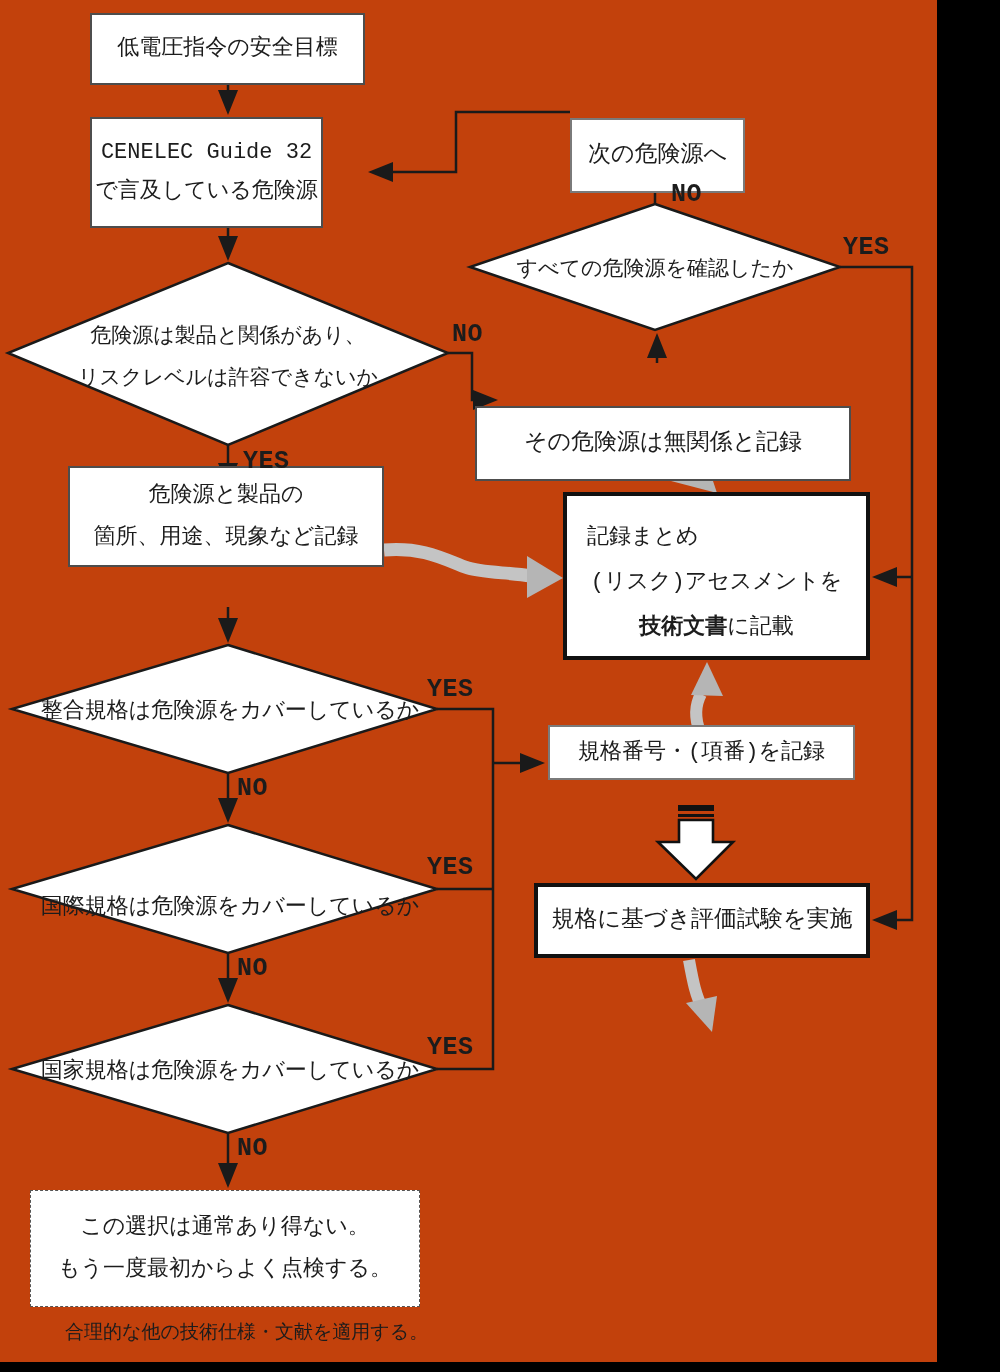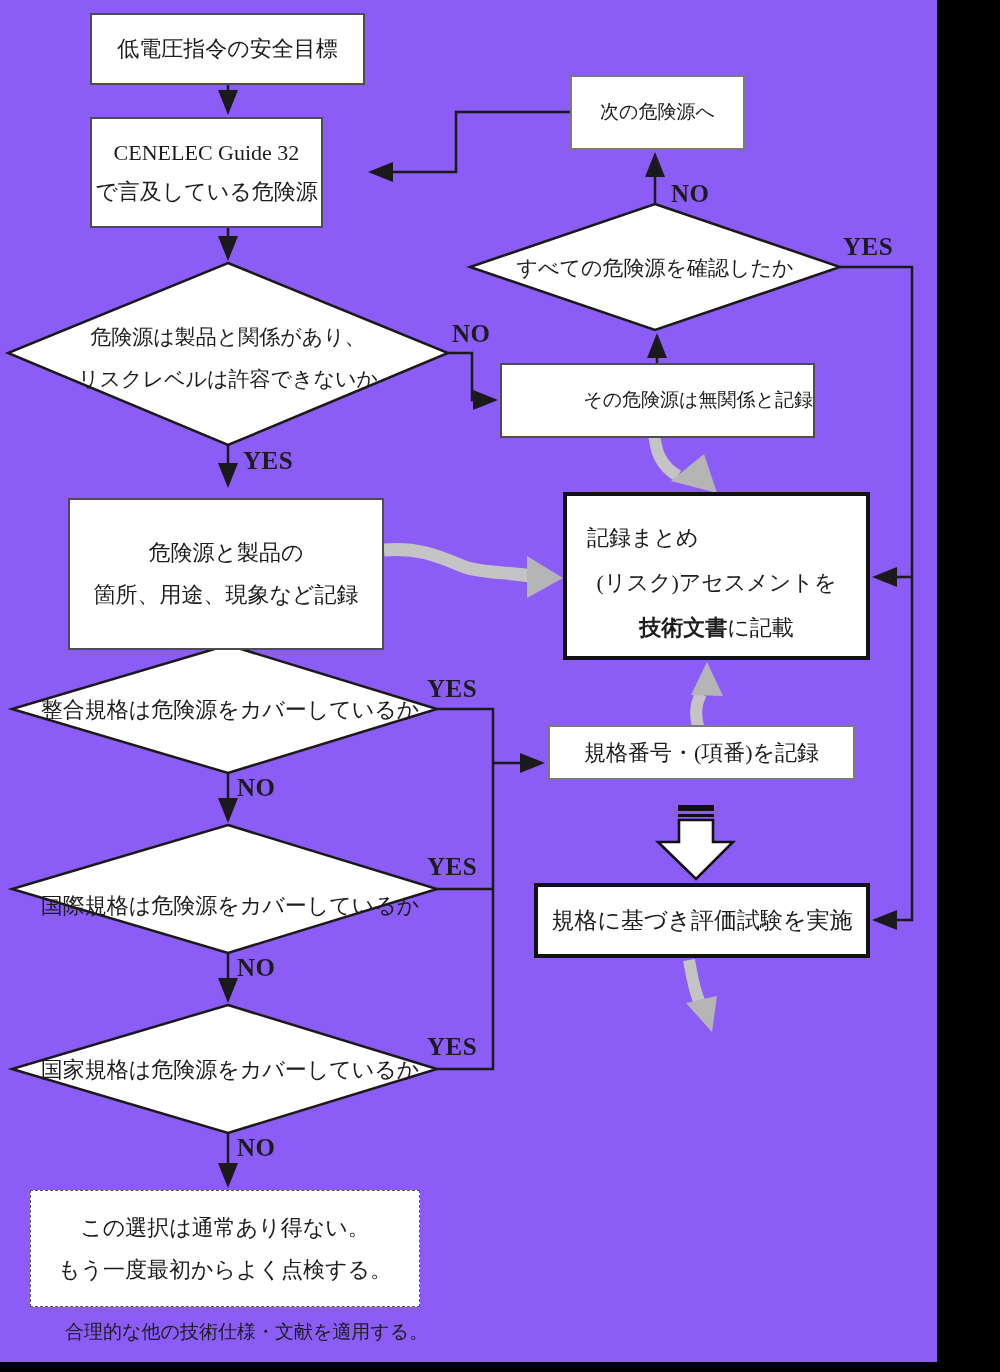--- a/index.html
+++ b/index.html
@@ -4,8 +4,8 @@
 <style>
   html,body{margin:0;padding:0;background:#fff;}
   #stage{
-    position:relative;width:1000px;height:1372px;background:#8b5cf6;overflow:hidden;
-    font-family:Liberation Serif, serif;color:#1c1c1c;
+    position:relative;width:1000px;height:1372px;background:#c2410c;overflow:hidden;
+    font-family:Liberation Mono, monospace;color:#1c1c1c;
   }
   #flow-svg{position:absolute;left:0;top:0;width:1000px;height:1372px;}
   .box{

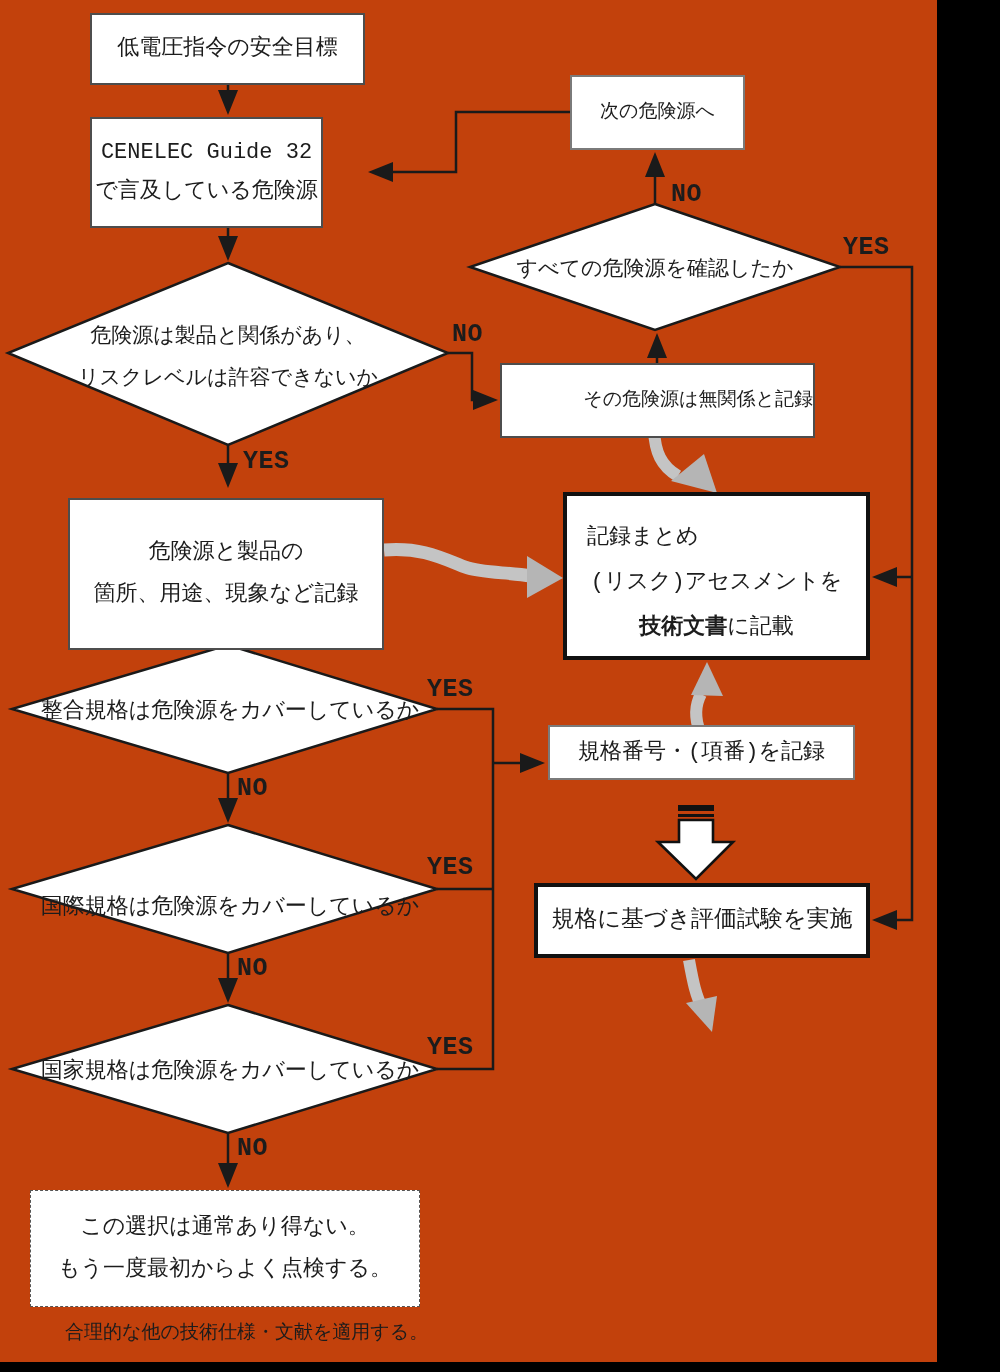--- a/index.html
+++ b/index.html
@@ -18,7 +18,7 @@
   .thick{border:4px solid #111111;}
   .dashed{border:1.5px dashed #555555;}
   .t22{font-size:22px;}
-  .t21{font-size:19px;}
+  .t21{font-size:23px;margin-top:43px;}
   .t23{font-size:23px;}
   .lbl{position:absolute;font-weight:bold;font-size:25px;letter-spacing:0.5px;white-space:nowrap;}
   .dtext{position:absolute;transform:translate(-50%,-50%);text-align:center;white-space:nowrap;}

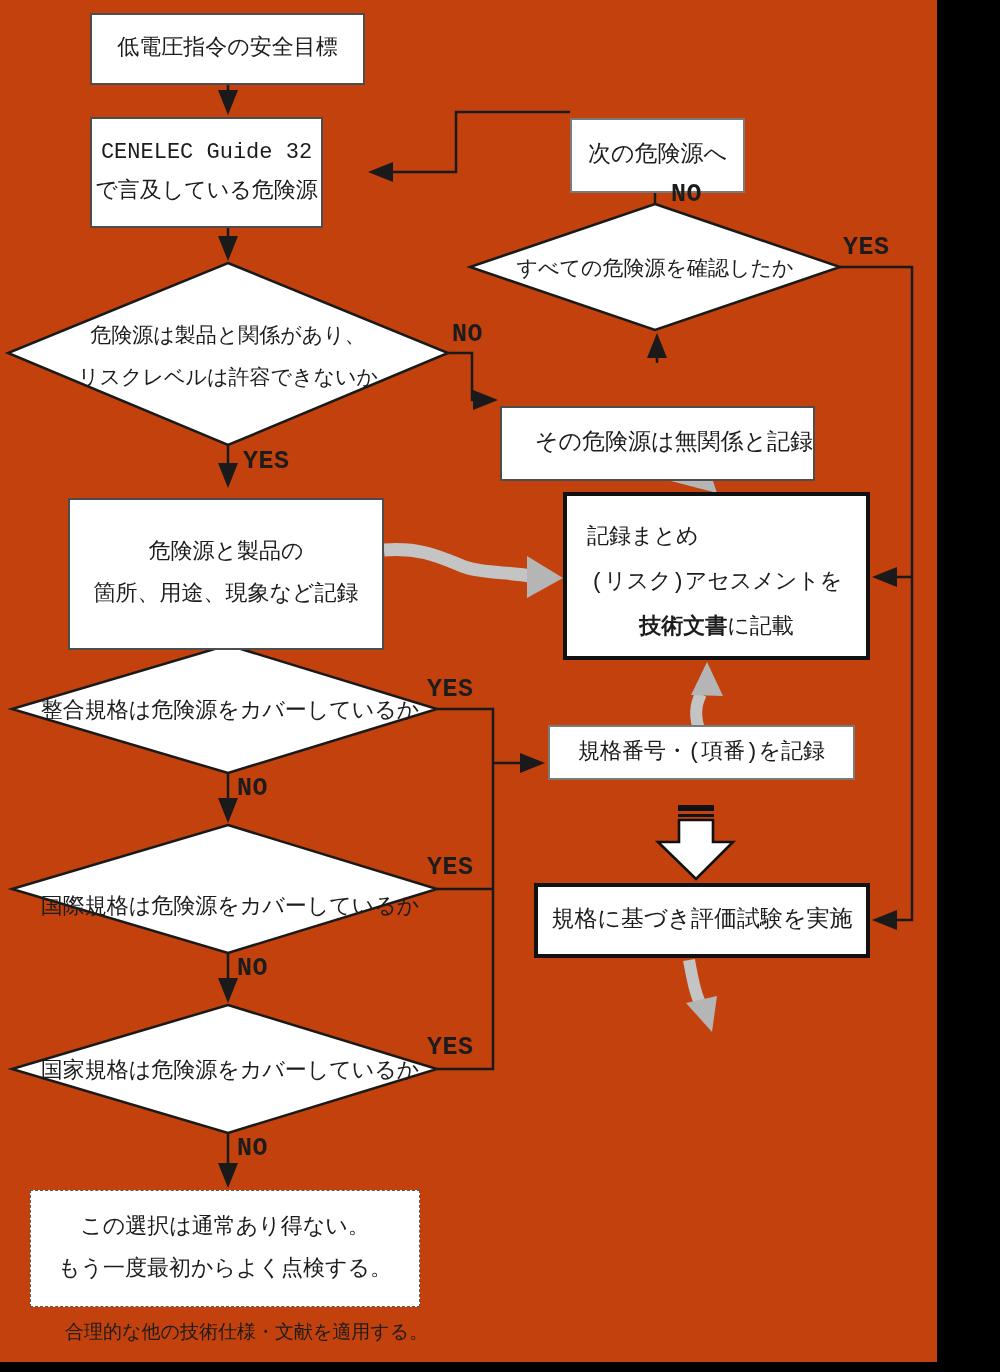--- a/index.html
+++ b/index.html
@@ -99,7 +99,7 @@
     <div>次の危険源へ</div>
   </div>
 
-  <div class="box thin t21" style="left:500px;top:363px;width:315px;height:75px;align-items:flex-end;">
+  <div class="box thin t21" style="left:475px;top:363px;width:376px;height:75px;">
     <div>その危険源は無関係と記録</div>
   </div>
 

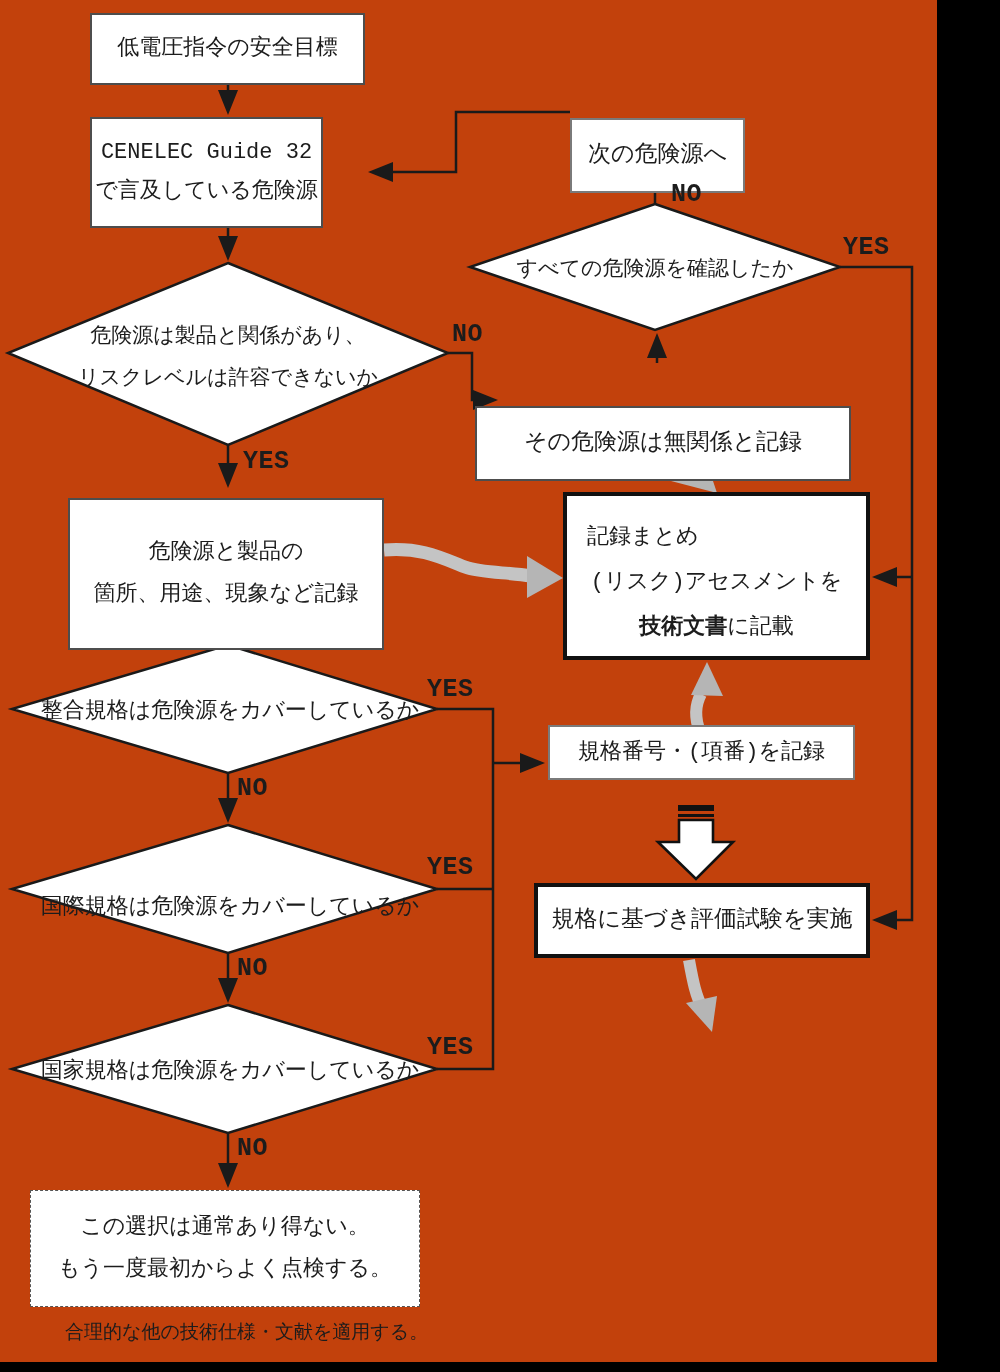--- a/index.html
+++ b/index.html
@@ -103,7 +103,7 @@
     <div>その危険源は無関係と記録</div>
   </div>
 
-  <div class="box thin t22" style="left:68px;top:498px;width:316px;height:152px;line-height:1.9;">
+  <div class="box thin t22" style="left:68px;top:466px;width:316px;height:101px;line-height:1.9;">
     <div>危険源と製品の</div>
     <div>箇所、用途、現象など記録</div>
   </div>

